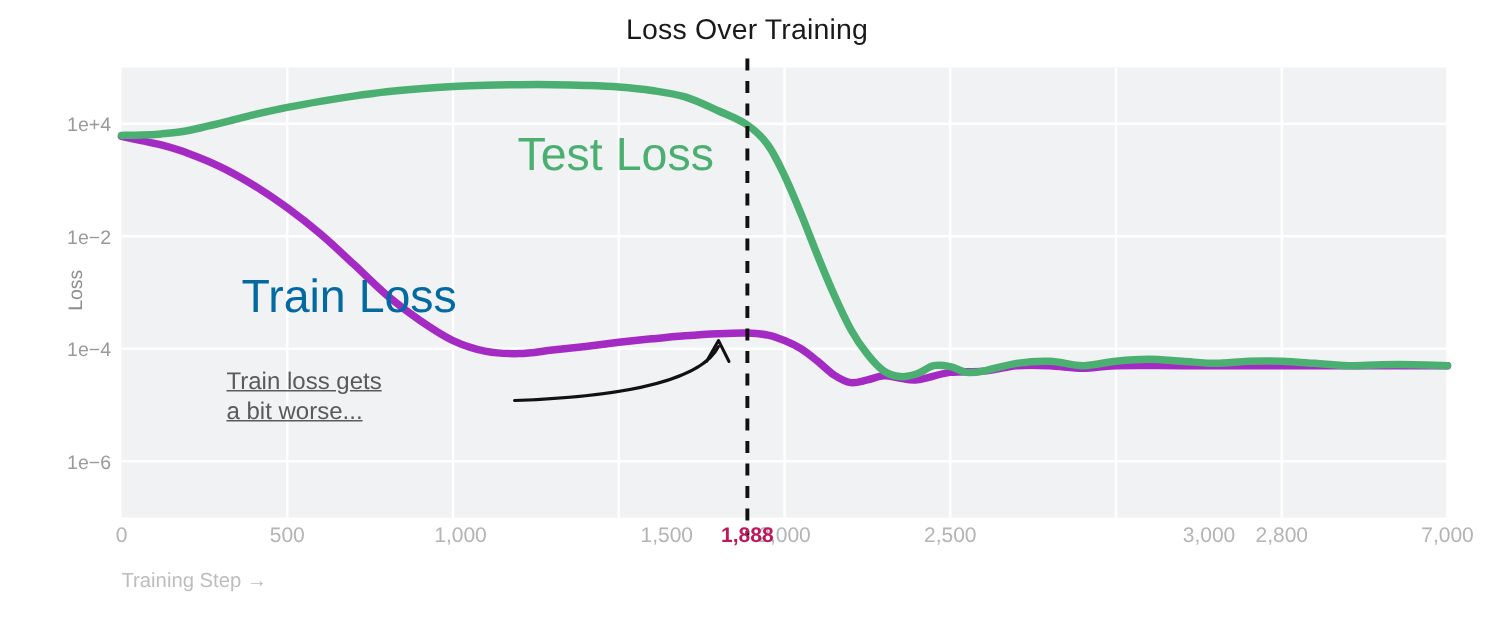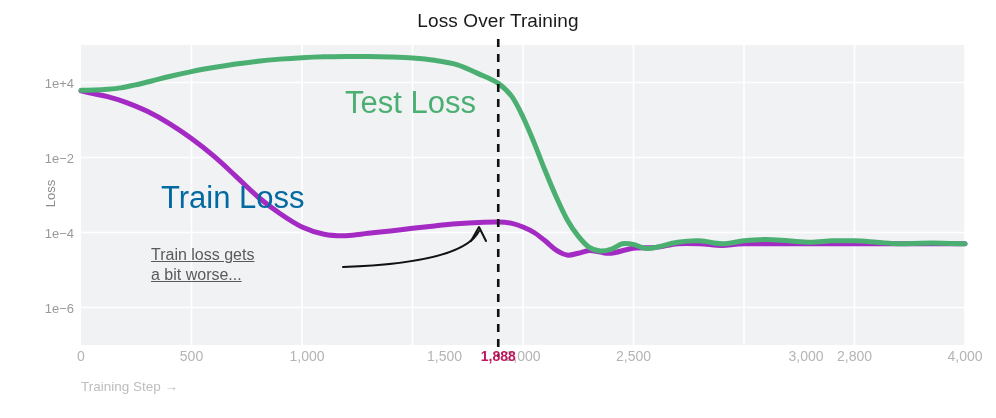--- a/index.html
+++ b/index.html
@@ -72,7 +72,7 @@
         <div class="xtick" style="left: 552.5px;">2,500</div>
         <div class="xtick" style="left: 701px; margin-left: 24px;">3,000</div>
         <div class="xtick" style="left: 773.5px;">2,800</div>
-        <div class="xtick" style="left: 884px;">4,000</div>
+        <div class="xtick" style="left: 884px;">7,000</div>
         <div class="xtick hl" style="left: 417.248px;">1,888</div>
       </div>
 

